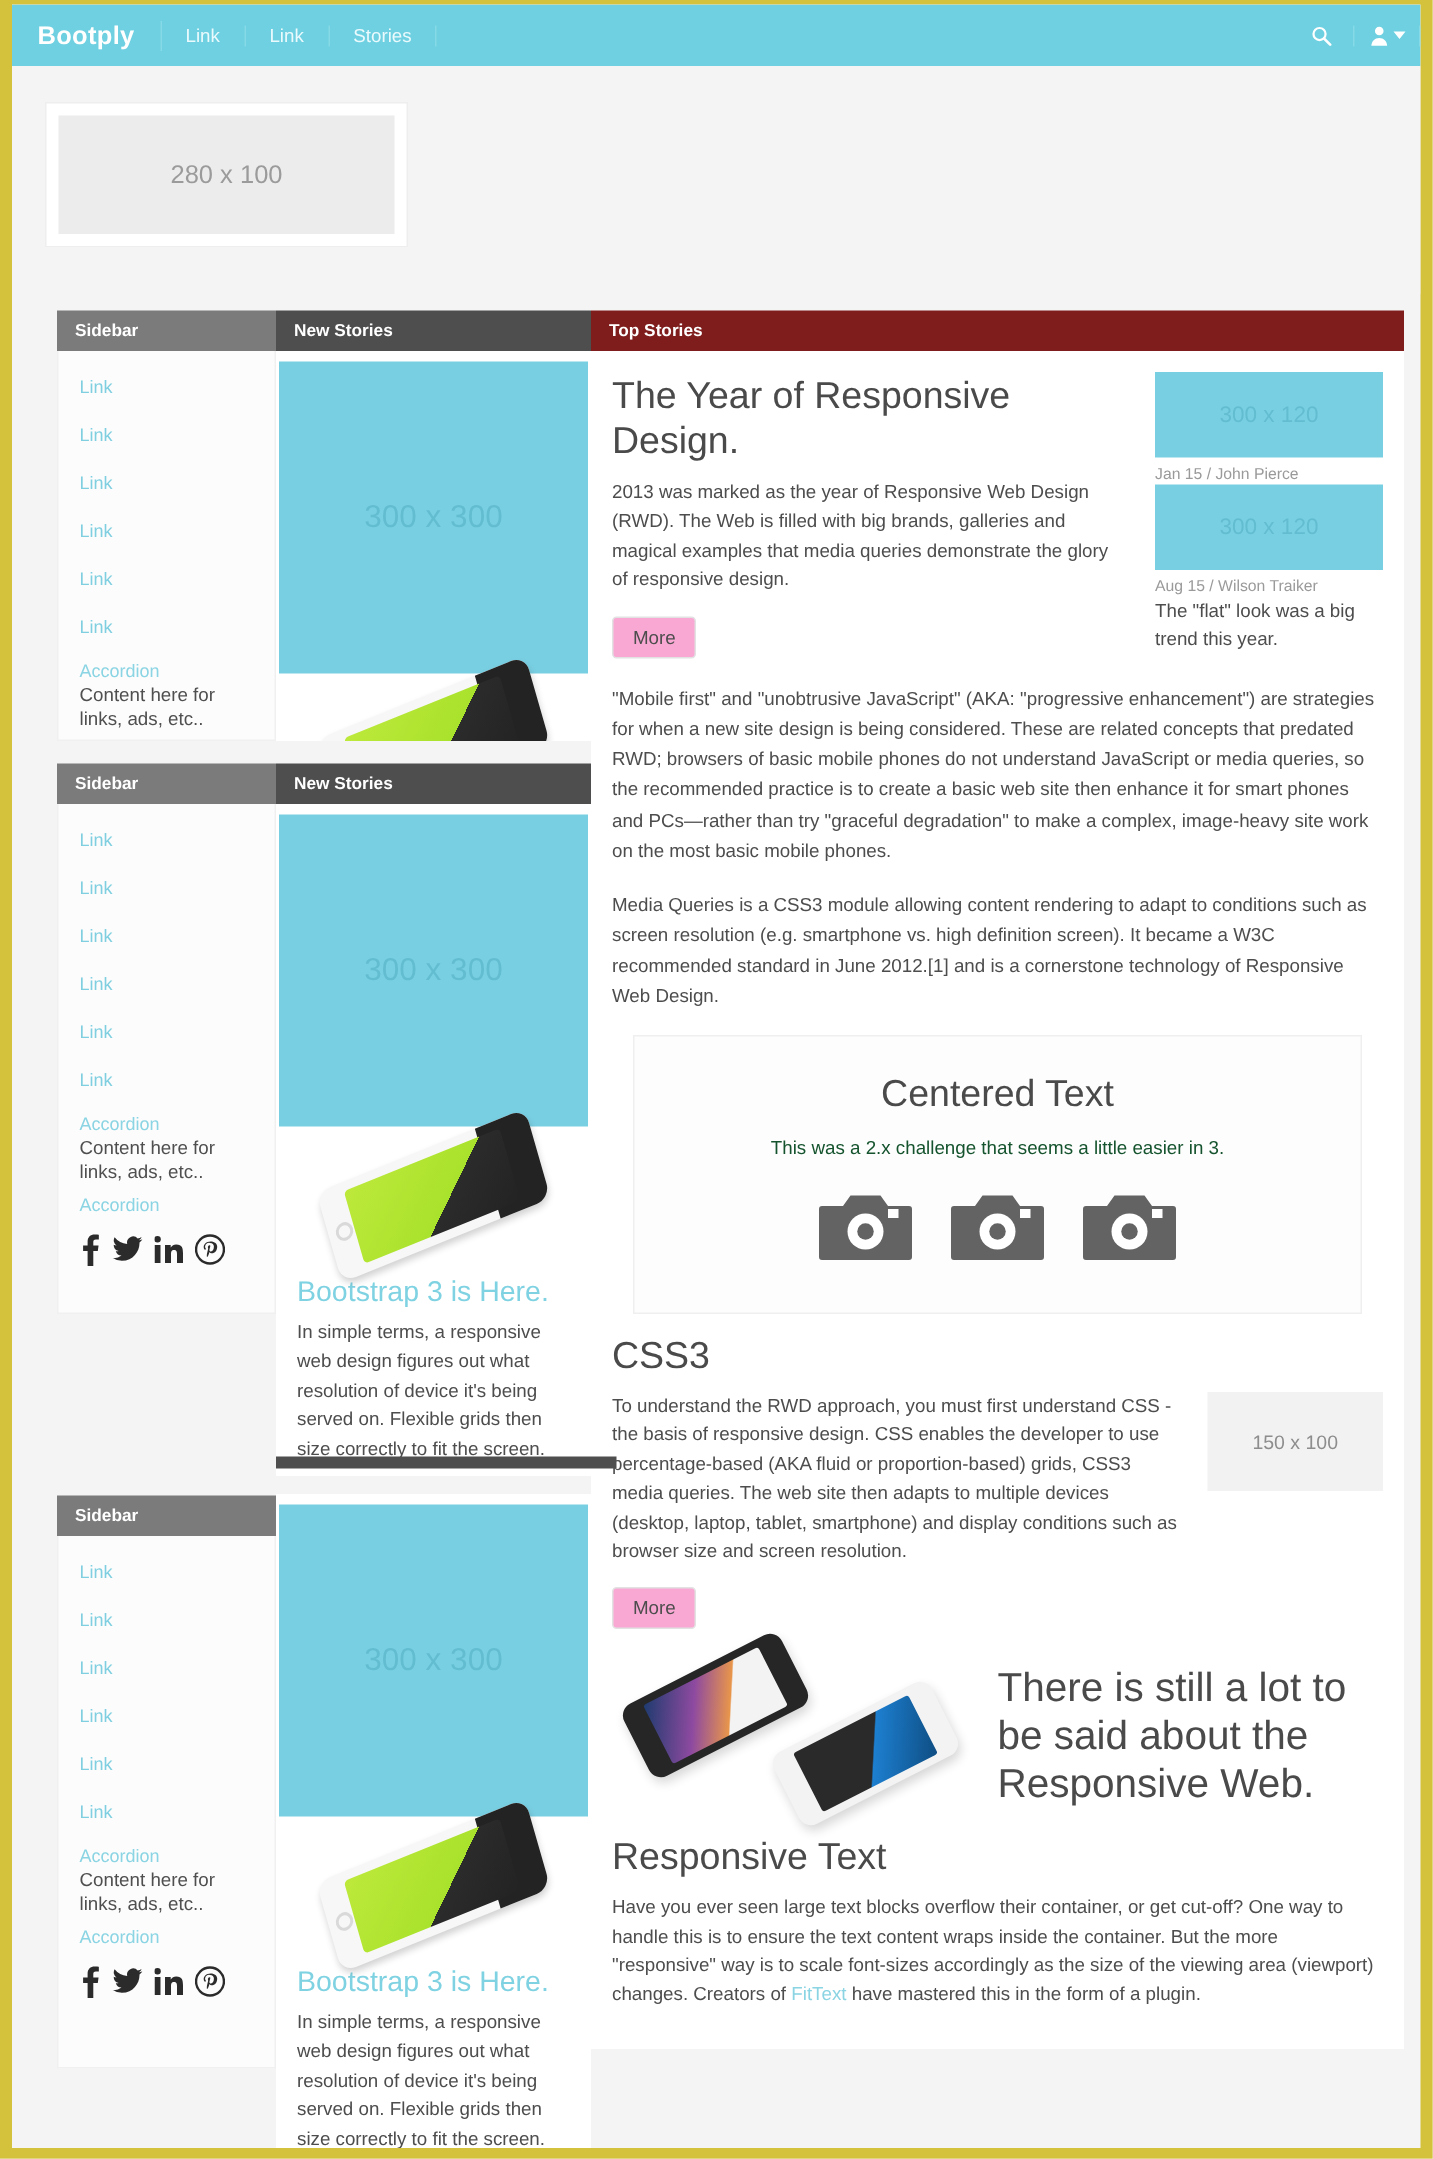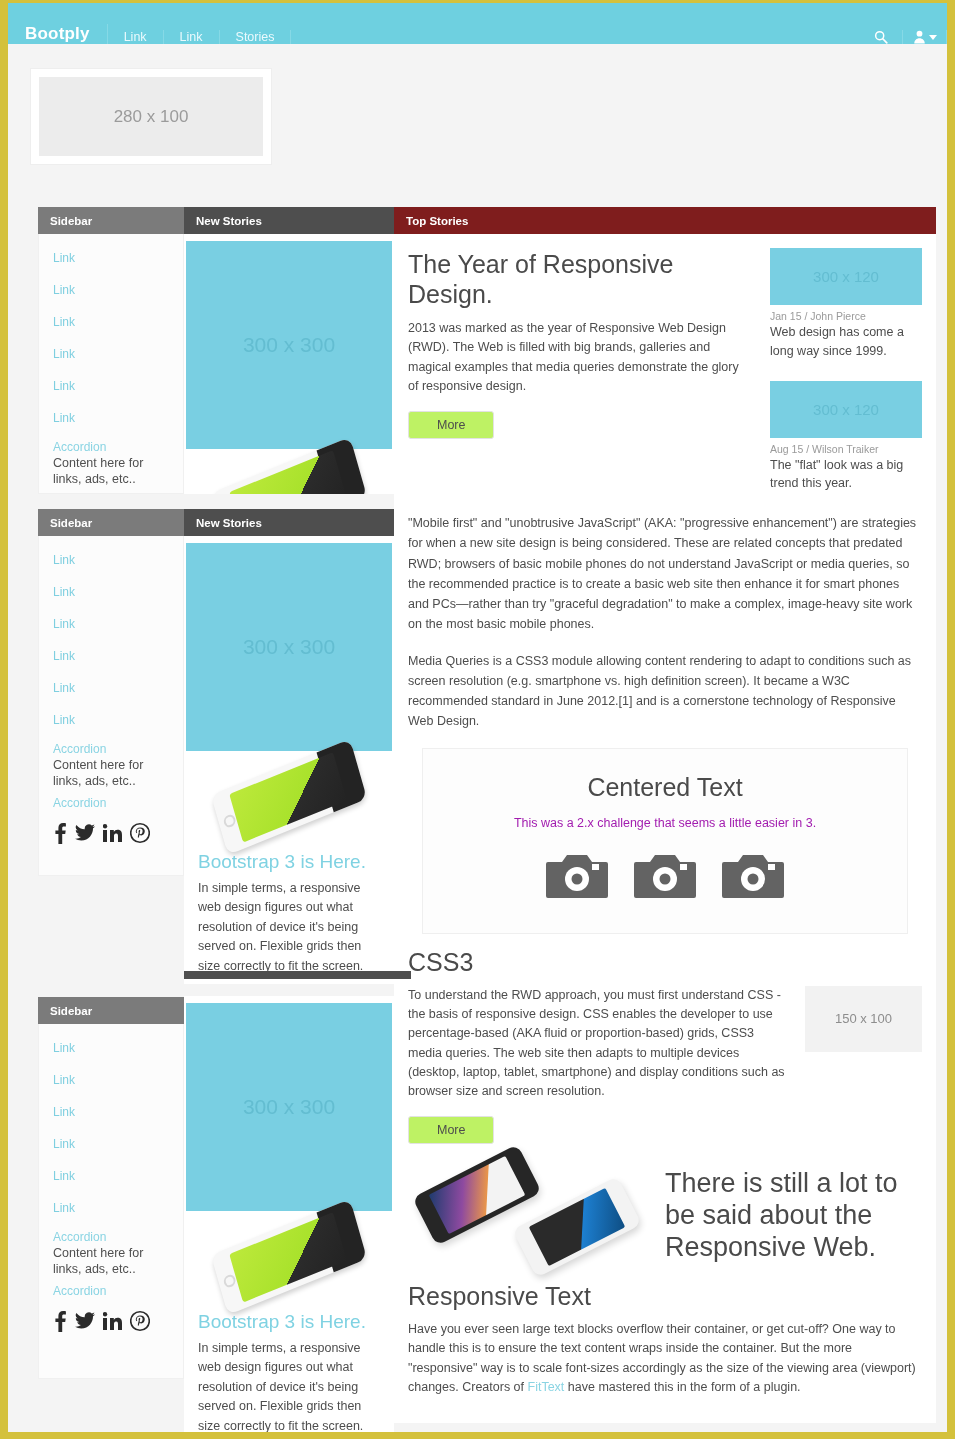--- a/index.html
+++ b/index.html
@@ -32,7 +32,7 @@
     height: 41px;
     background: #6ed0e0;
     display: flex;
-    align-items: flex-end;
+    align-items: center;
     position: relative;
     z-index: 40;
   }

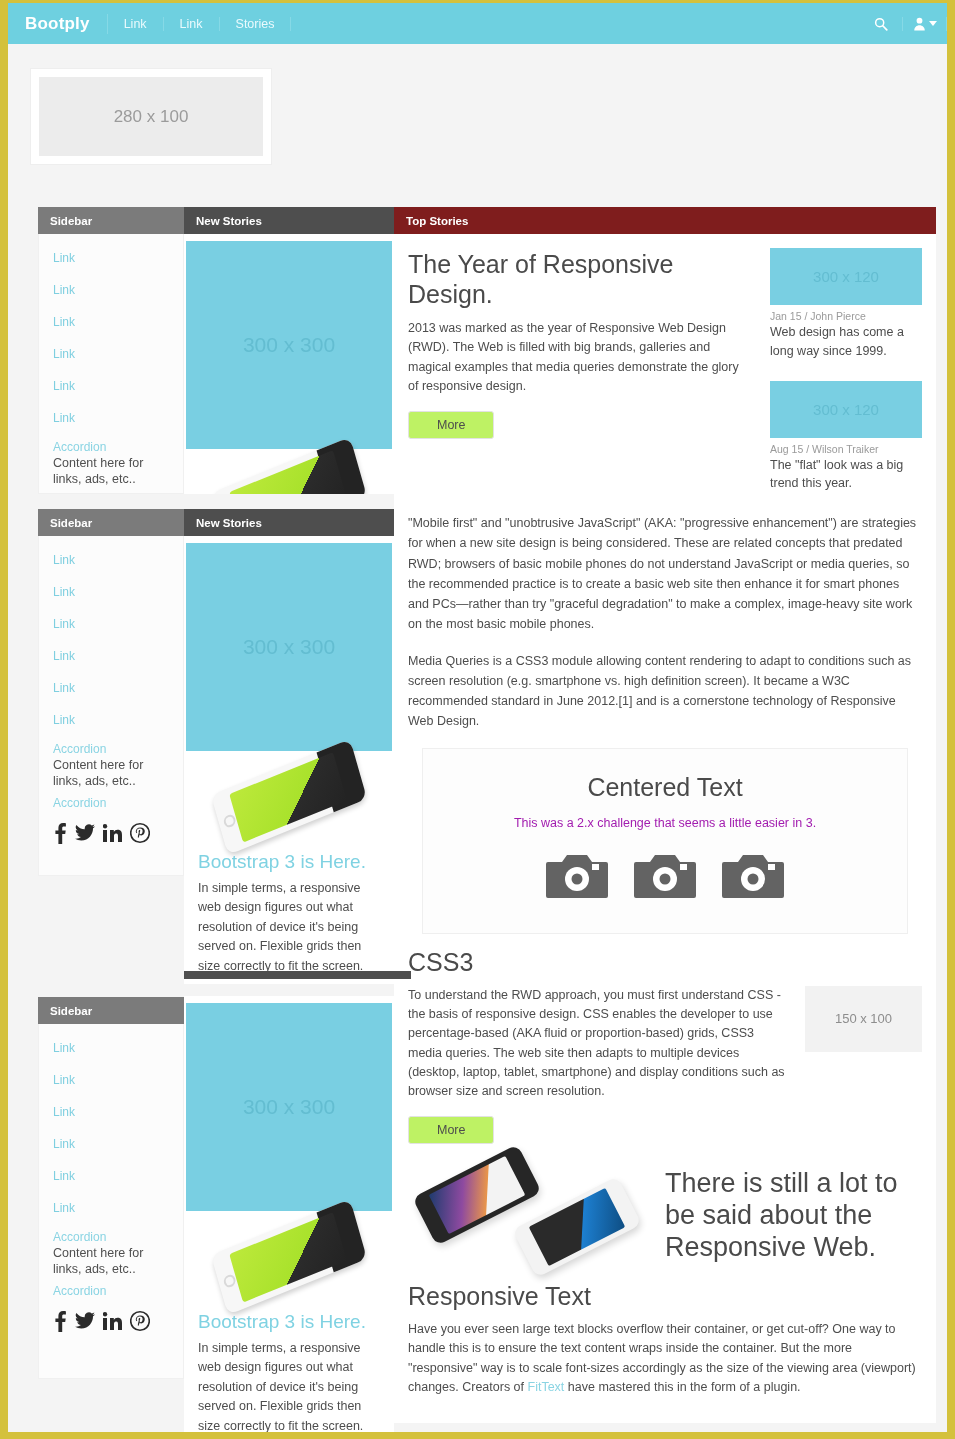--- a/index.html
+++ b/index.html
@@ -372,7 +372,6 @@
               <div>
                 <div class="blue-ph ph120">300 x 120</div>
                 <div class="meta">Jan 15 / John Pierce</div>
-                <p class="teaser">Web design has come a long way since 1999.</p>
               </div>
               <div>
                 <div class="blue-ph ph120">300 x 120</div>

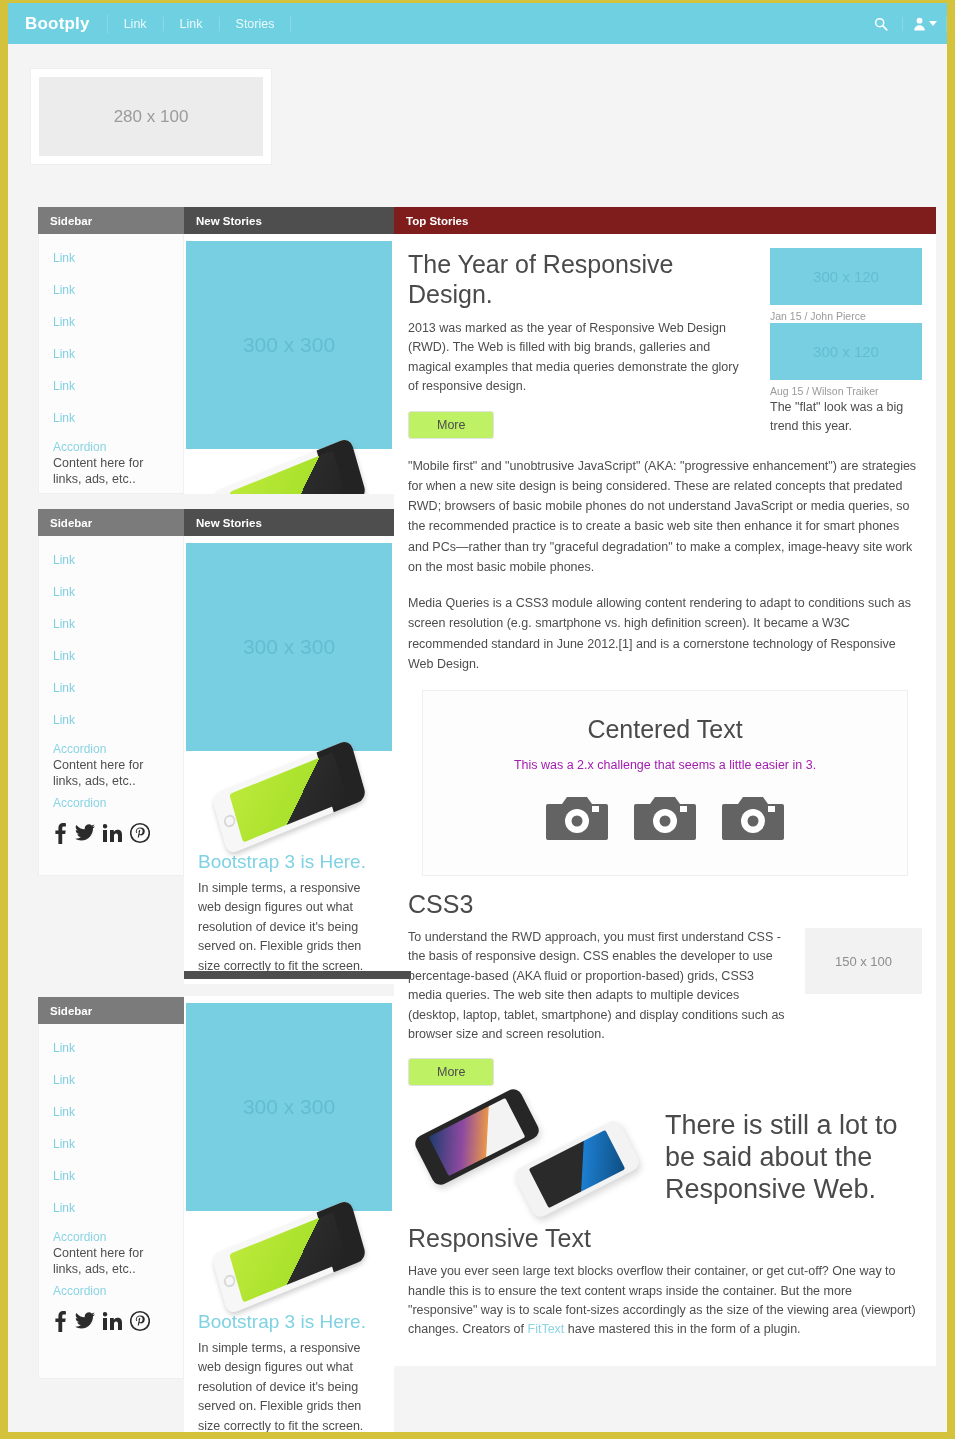--- a/index.html
+++ b/index.html
@@ -235,9 +235,9 @@
   }
   .btn {
     display: inline-block;
-    padding: 6px 28px;
+    padding: 6px 13px;
     border: 1px solid #e2e2e2;
-    background: #bef264;
+    background: #f9a8d4;
     color: #4d4d4d;
     font-size: 12.5px;
     border-radius: 3px;

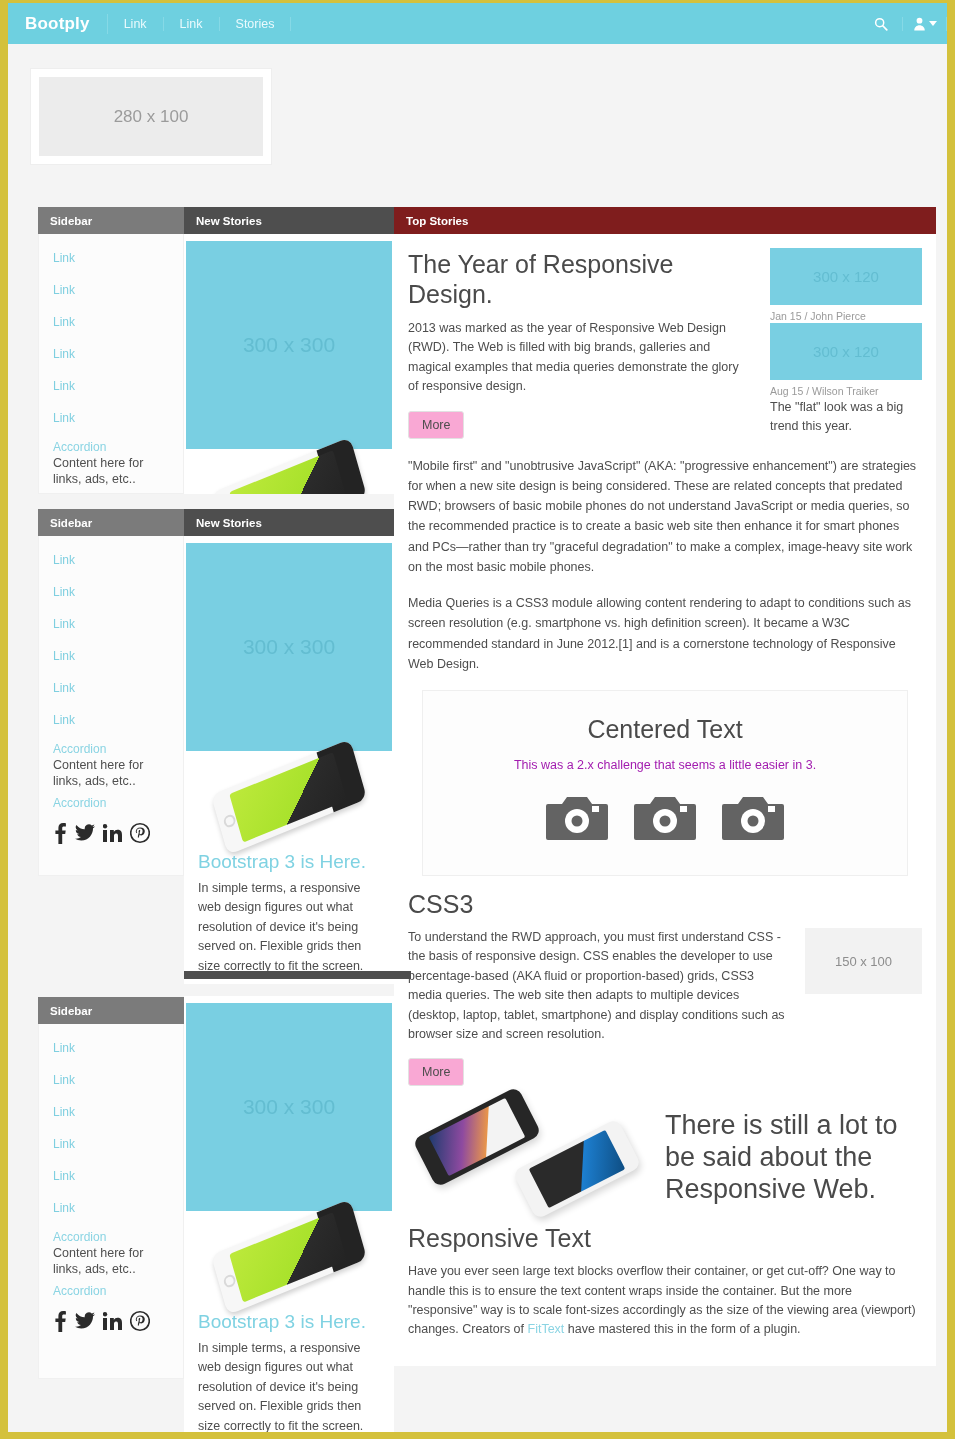--- a/index.html
+++ b/index.html
@@ -262,7 +262,7 @@
     padding: 24px 10px 30px 10px;
   }
   .well h2 { font-size: 25px; font-weight: normal; color: #4a4a4a; margin: 0 0 14px 0; }
-  .well p  { font-size: 12.5px; color: #a21caf; margin: 0 0 20px 0; }
+  .well p  { font-size: 12.5px; color: #14532d; margin: 0 0 20px 0; }
   .cams { display: flex; justify-content: center; gap: 26px; }
 
   h2.sect { font-size: 25px; font-weight: normal; color: #4a4a4a; margin: 6px 0 9px 0; }

